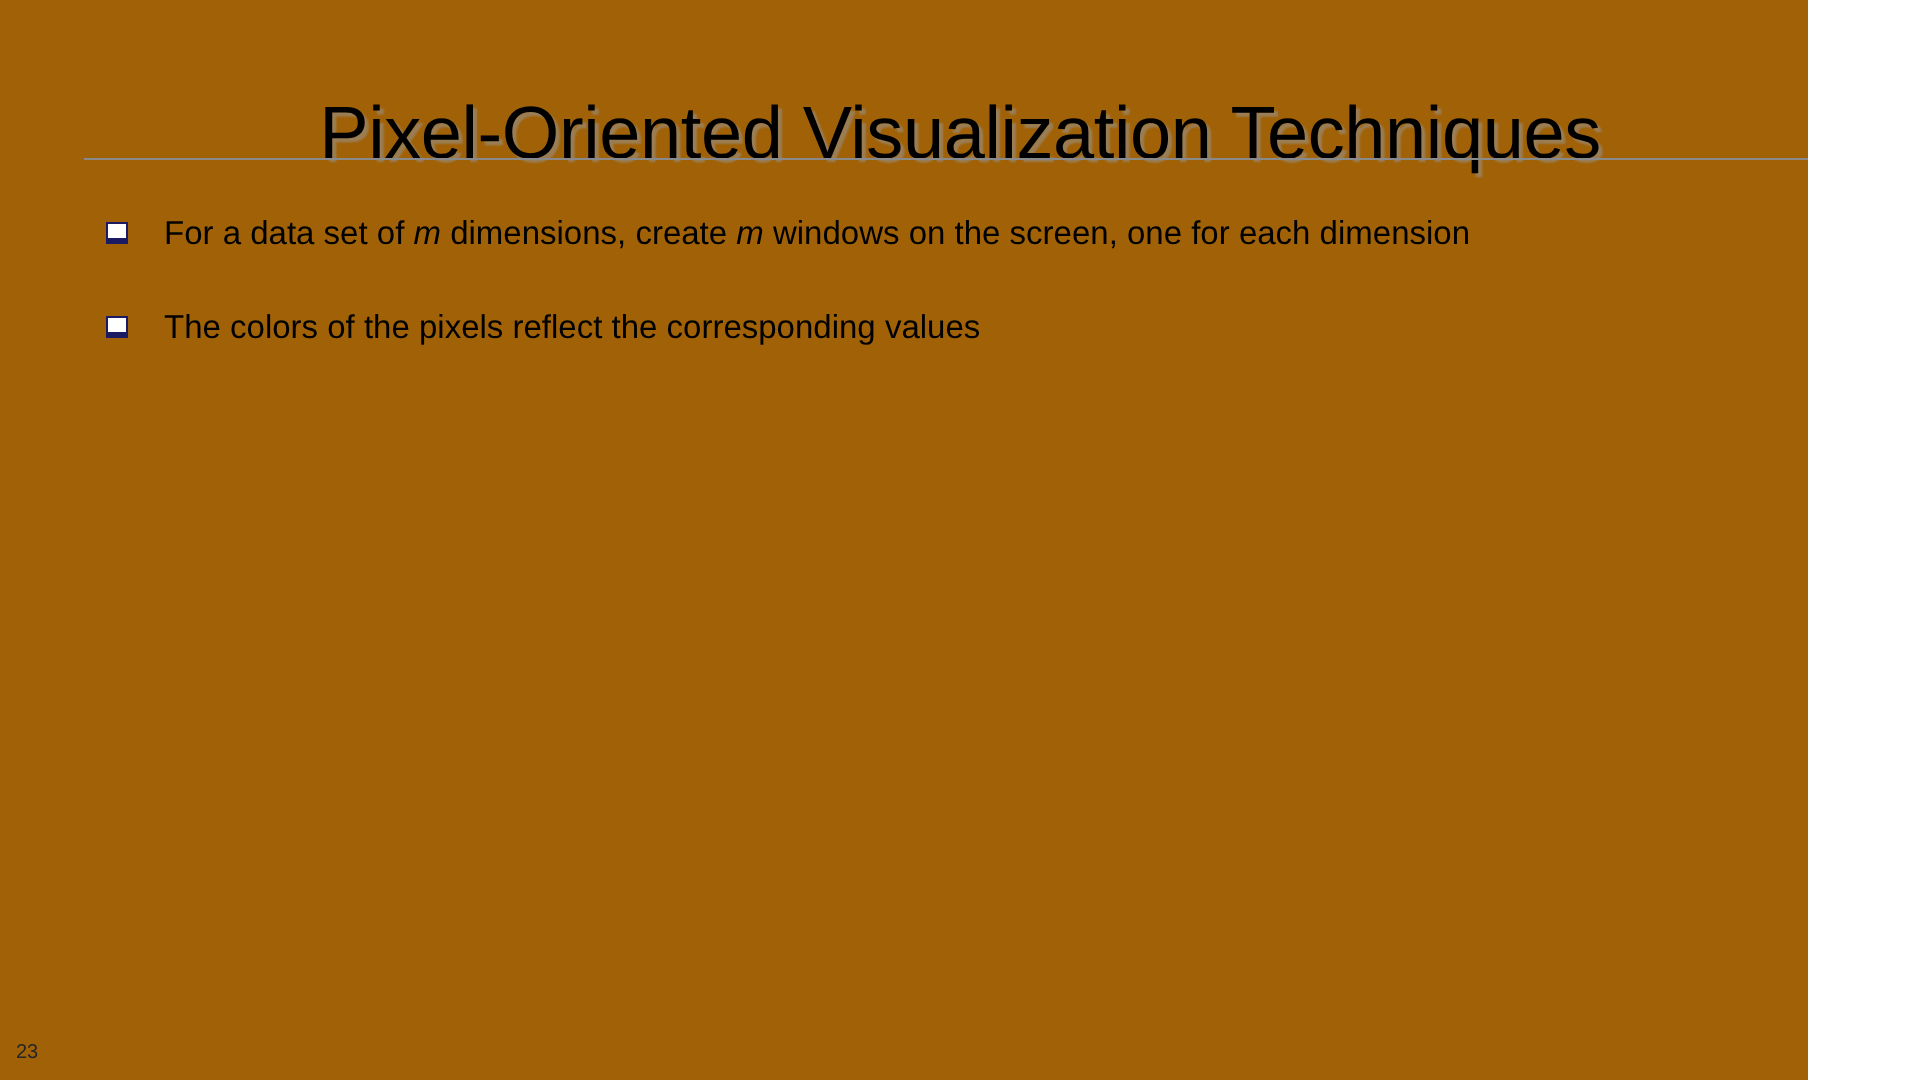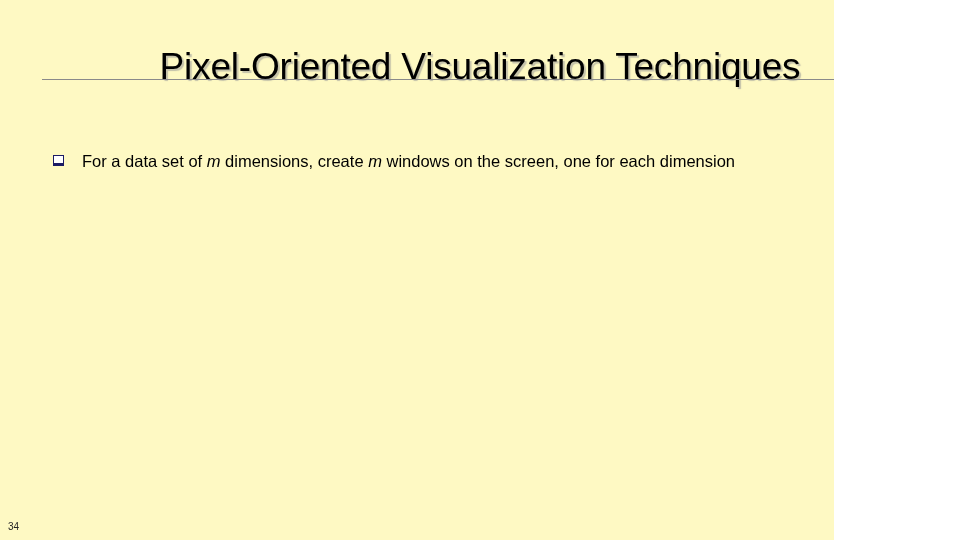--- a/index.html
+++ b/index.html
@@ -15,9 +15,9 @@
 
   .slide {
     position: relative;
-    width: 834px;
+    width: 904px;
     height: 540px;
-    background: #fef9c3;
+    background: #a16207;
     overflow: hidden;
   }
 

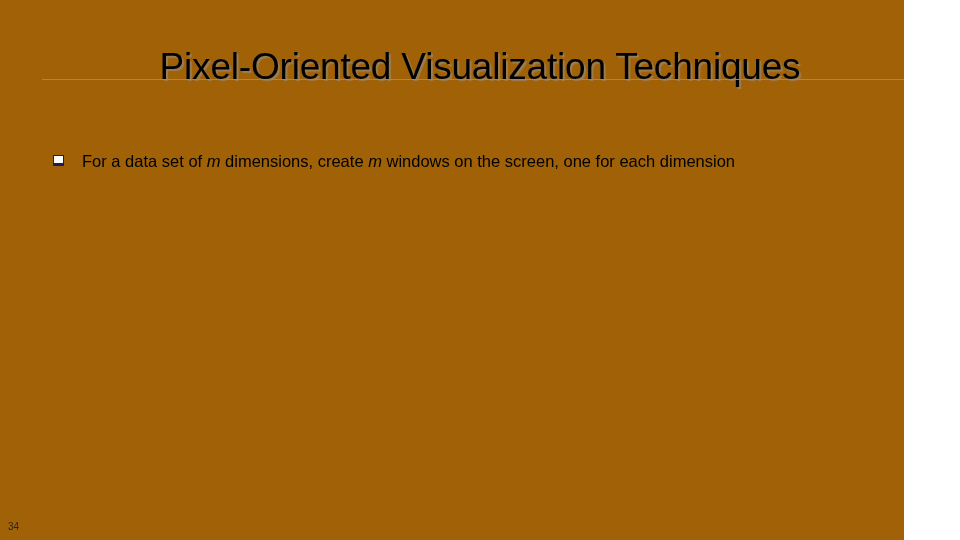--- a/index.html
+++ b/index.html
@@ -63,7 +63,6 @@
     font-size: 16.5px;
     line-height: 30px;
     color: #000000;
-    margin-top: 44px;
   }
 
   .bullet-row:last-child {

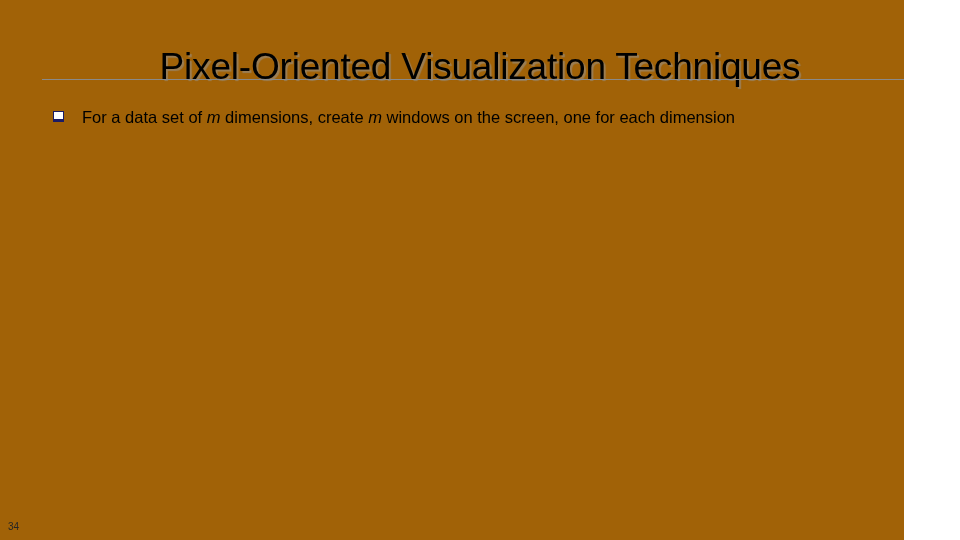--- a/index.html
+++ b/index.html
@@ -127,6 +127,10 @@
     </div>
 
 
+    <div class="bullet-row">
+      <span class="bullet-marker"></span>
+      <span class="bullet-text"><span>The colors of the pixels reflect the corresponding values</span></span>
+    </div>
 
   </div>
 

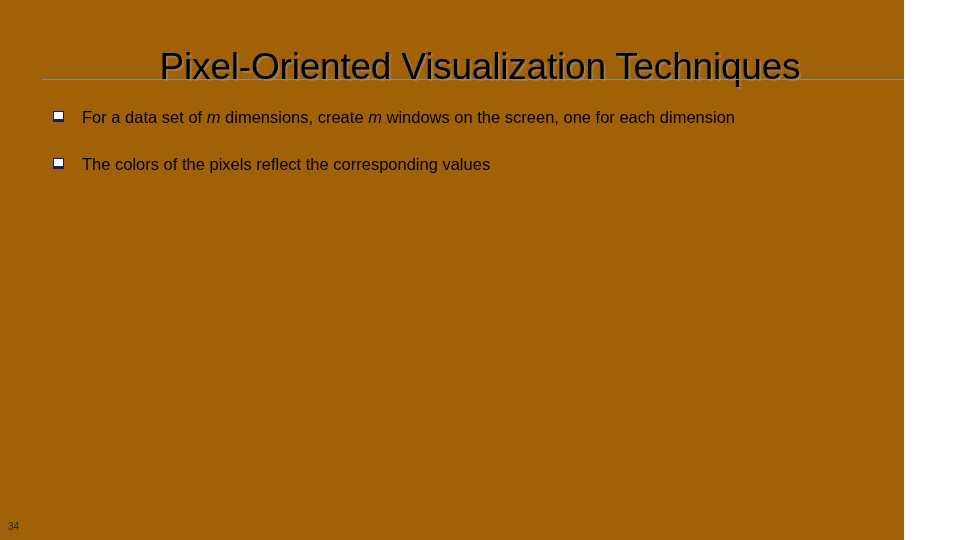--- a/index.html
+++ b/index.html
@@ -141,7 +141,7 @@
     
   </div>
 
-  <div class="page-number">34</div>
+  <div class="page-number">23</div>
 
 </div>
 

